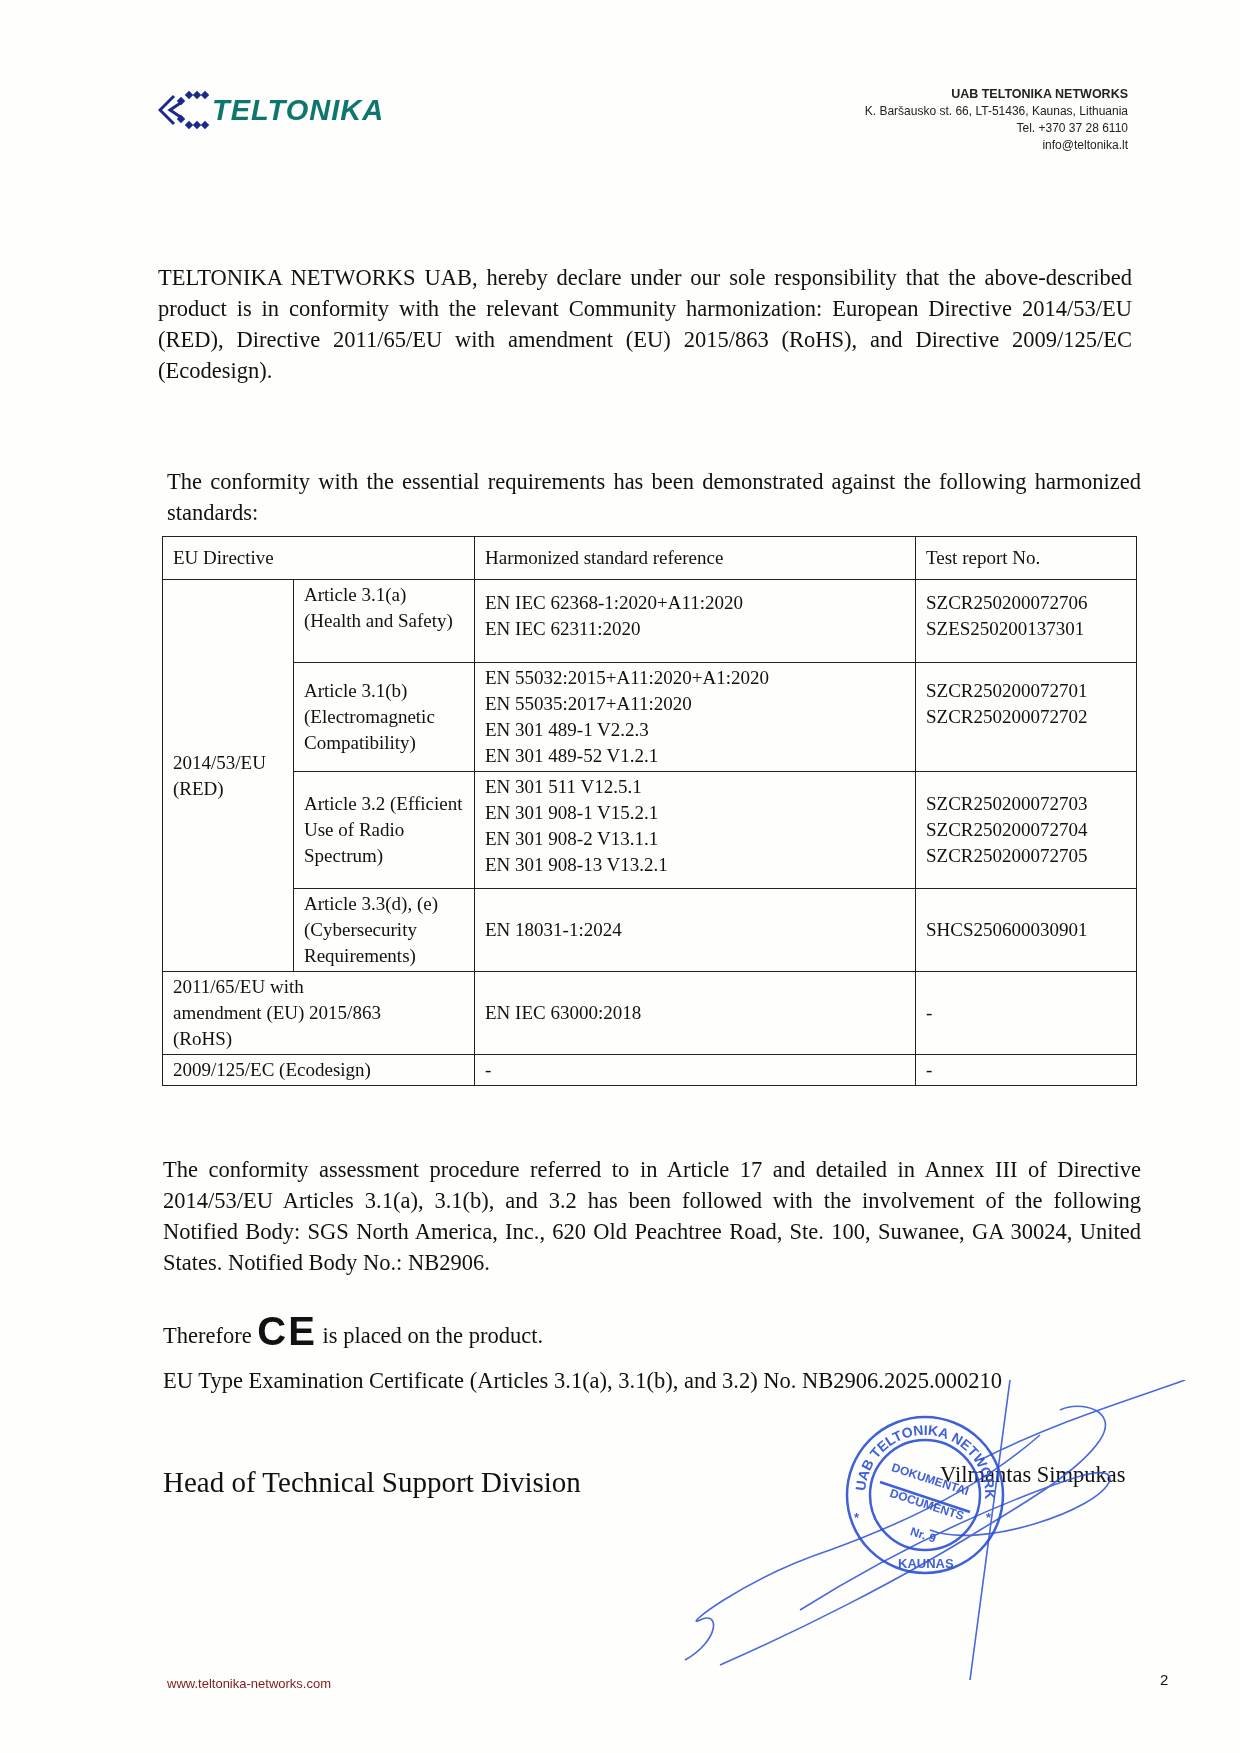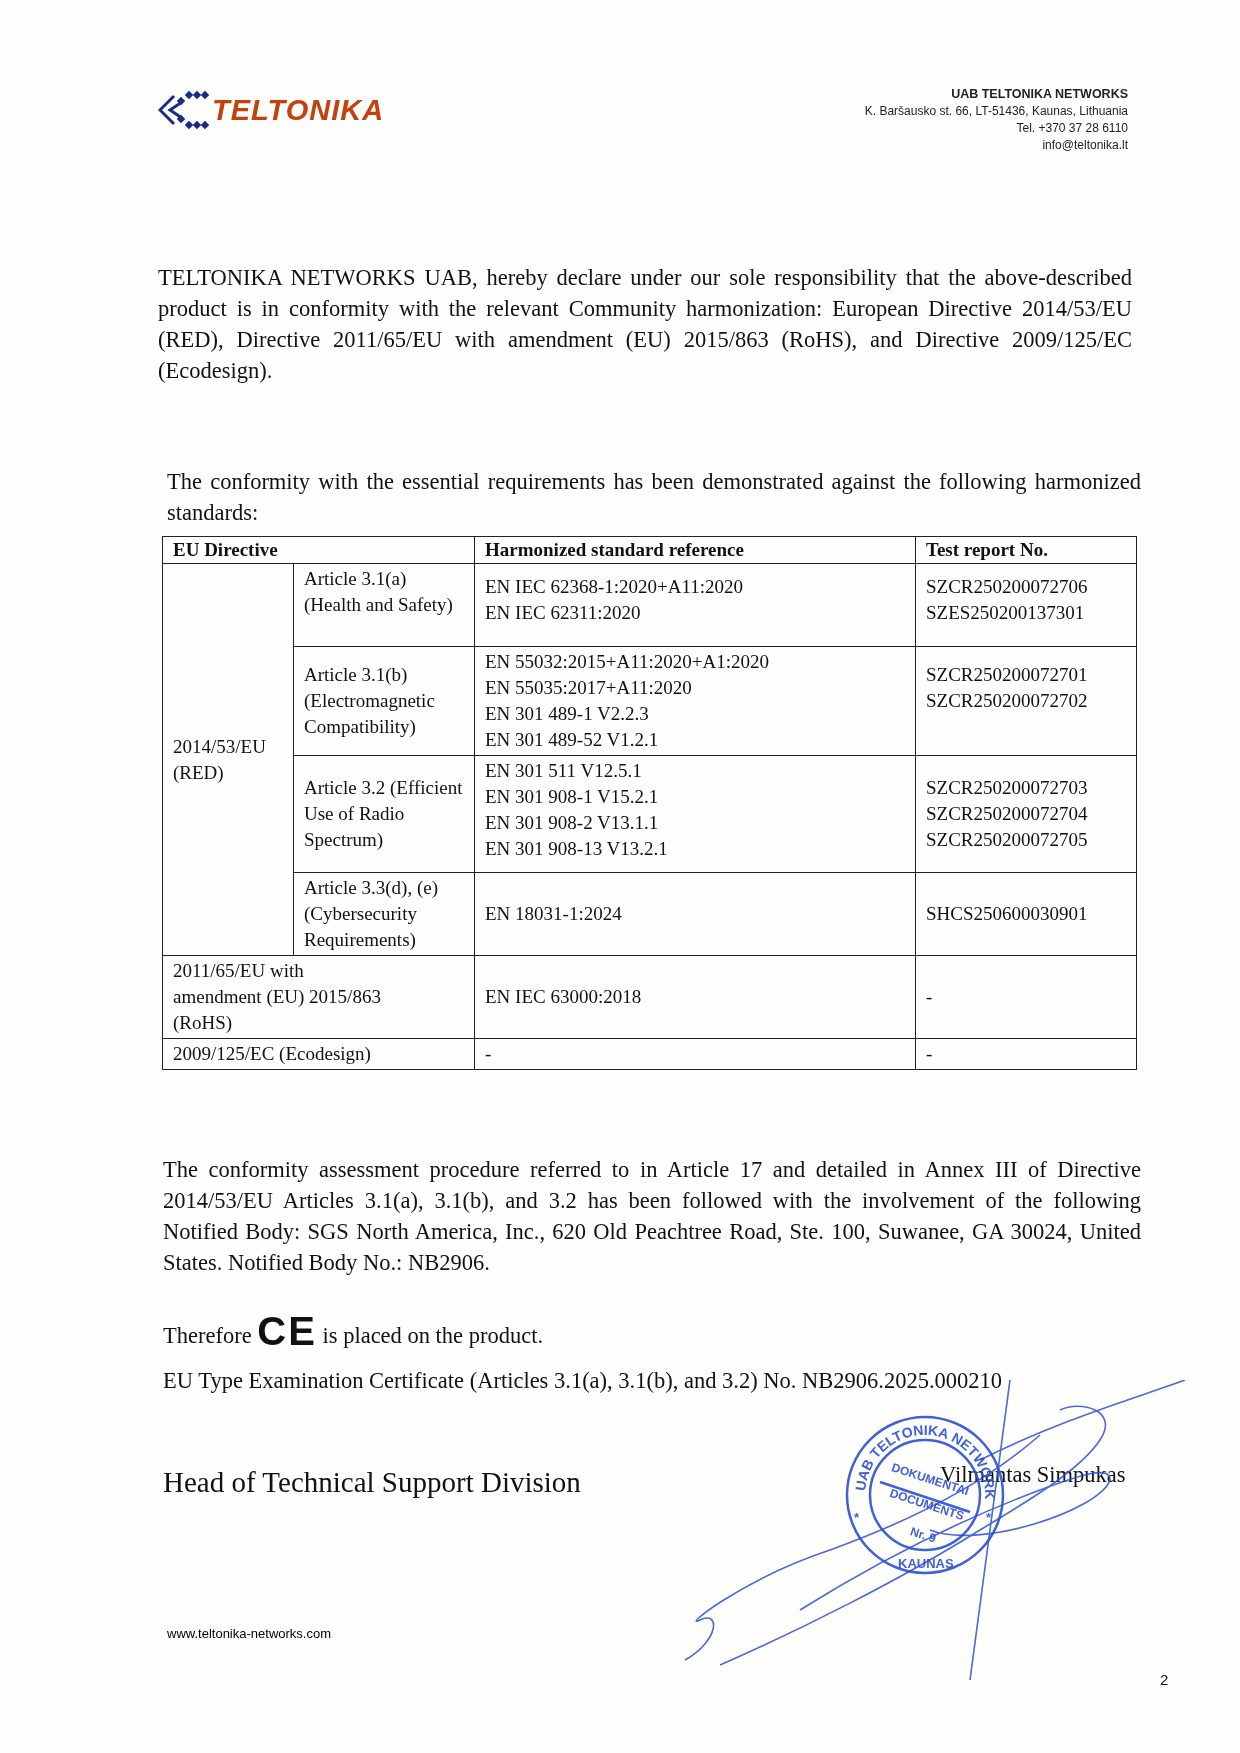--- a/index.html
+++ b/index.html
@@ -8,7 +8,7 @@
   
   .logo { position: absolute; left: 158px; top: 90px; display: flex; align-items: center; }
   .logo svg { display: block; }
-  .logo-text { font-family: "Liberation Sans", sans-serif; font-weight: bold; font-style: italic; font-size: 29px; color: #c2410c; letter-spacing: 1px; margin-left: 2px; }
+  .logo-text { font-family: "Liberation Sans", sans-serif; font-weight: bold; font-style: italic; font-size: 29px; color: #0f766e; letter-spacing: 1px; margin-left: 2px; }
   .company { position: absolute; right: 112px; top: 86px; text-align: right; font-family: "Liberation Sans", sans-serif; font-size: 12px; line-height: 17px; color: #222; }
   .company .name { font-weight: bold; font-size: 12.5px; }
   

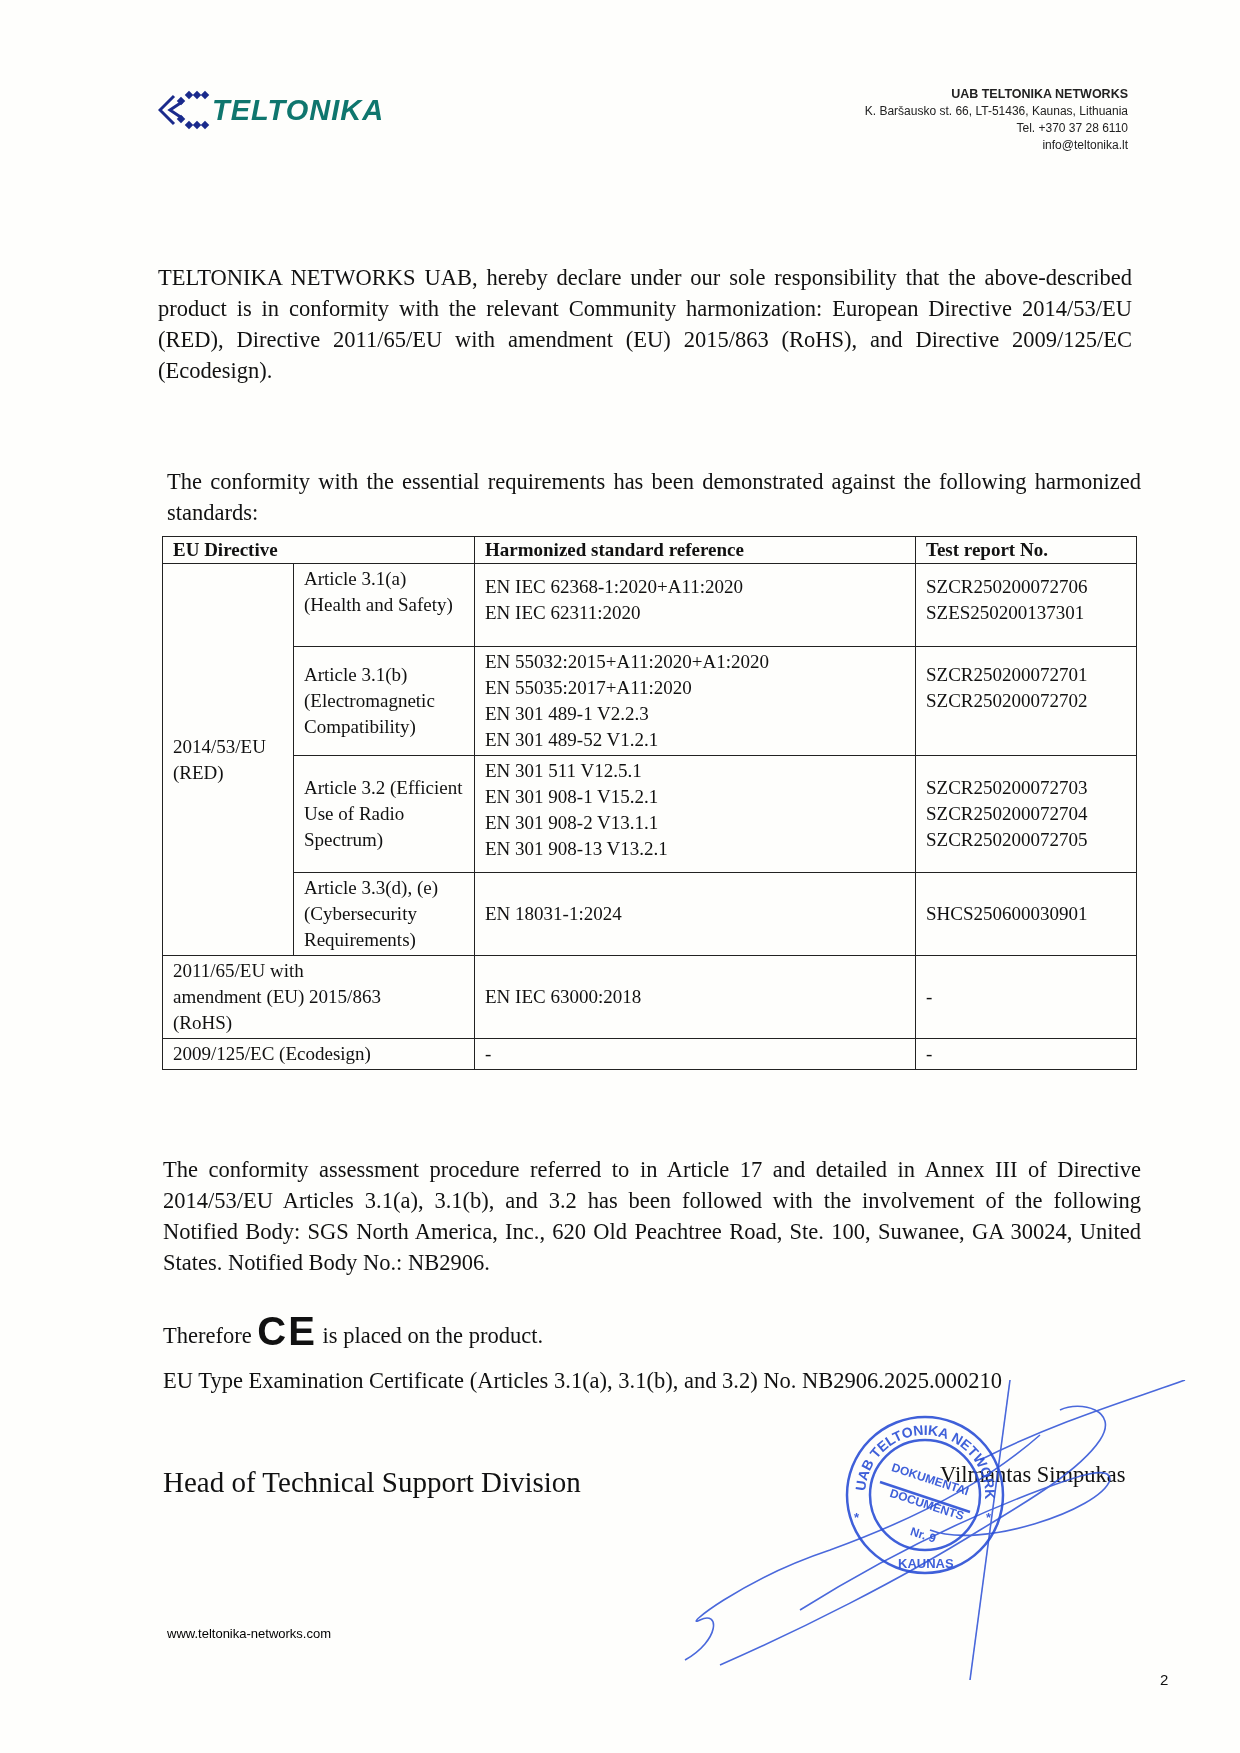--- a/index.html
+++ b/index.html
@@ -23,7 +23,7 @@
   
   table.std { position: absolute; left: 162px; top: 536px; width: 975px; border-collapse: collapse; font-size: 19px; line-height: 26px; }
   table.std td, table.std th { border: 1.5px solid #222; padding: 2px 10px; vertical-align: top; text-align: left; }
-  table.std th { font-weight: bold; font-size: 19px; padding: 0 10px; }
+  table.std th { font-weight: normal; font-size: 19px; padding: 8px 10px; }
   .col1 { width: 110px; }
   .col2 { width: 160px; }
   .col3 { width: 420px; }

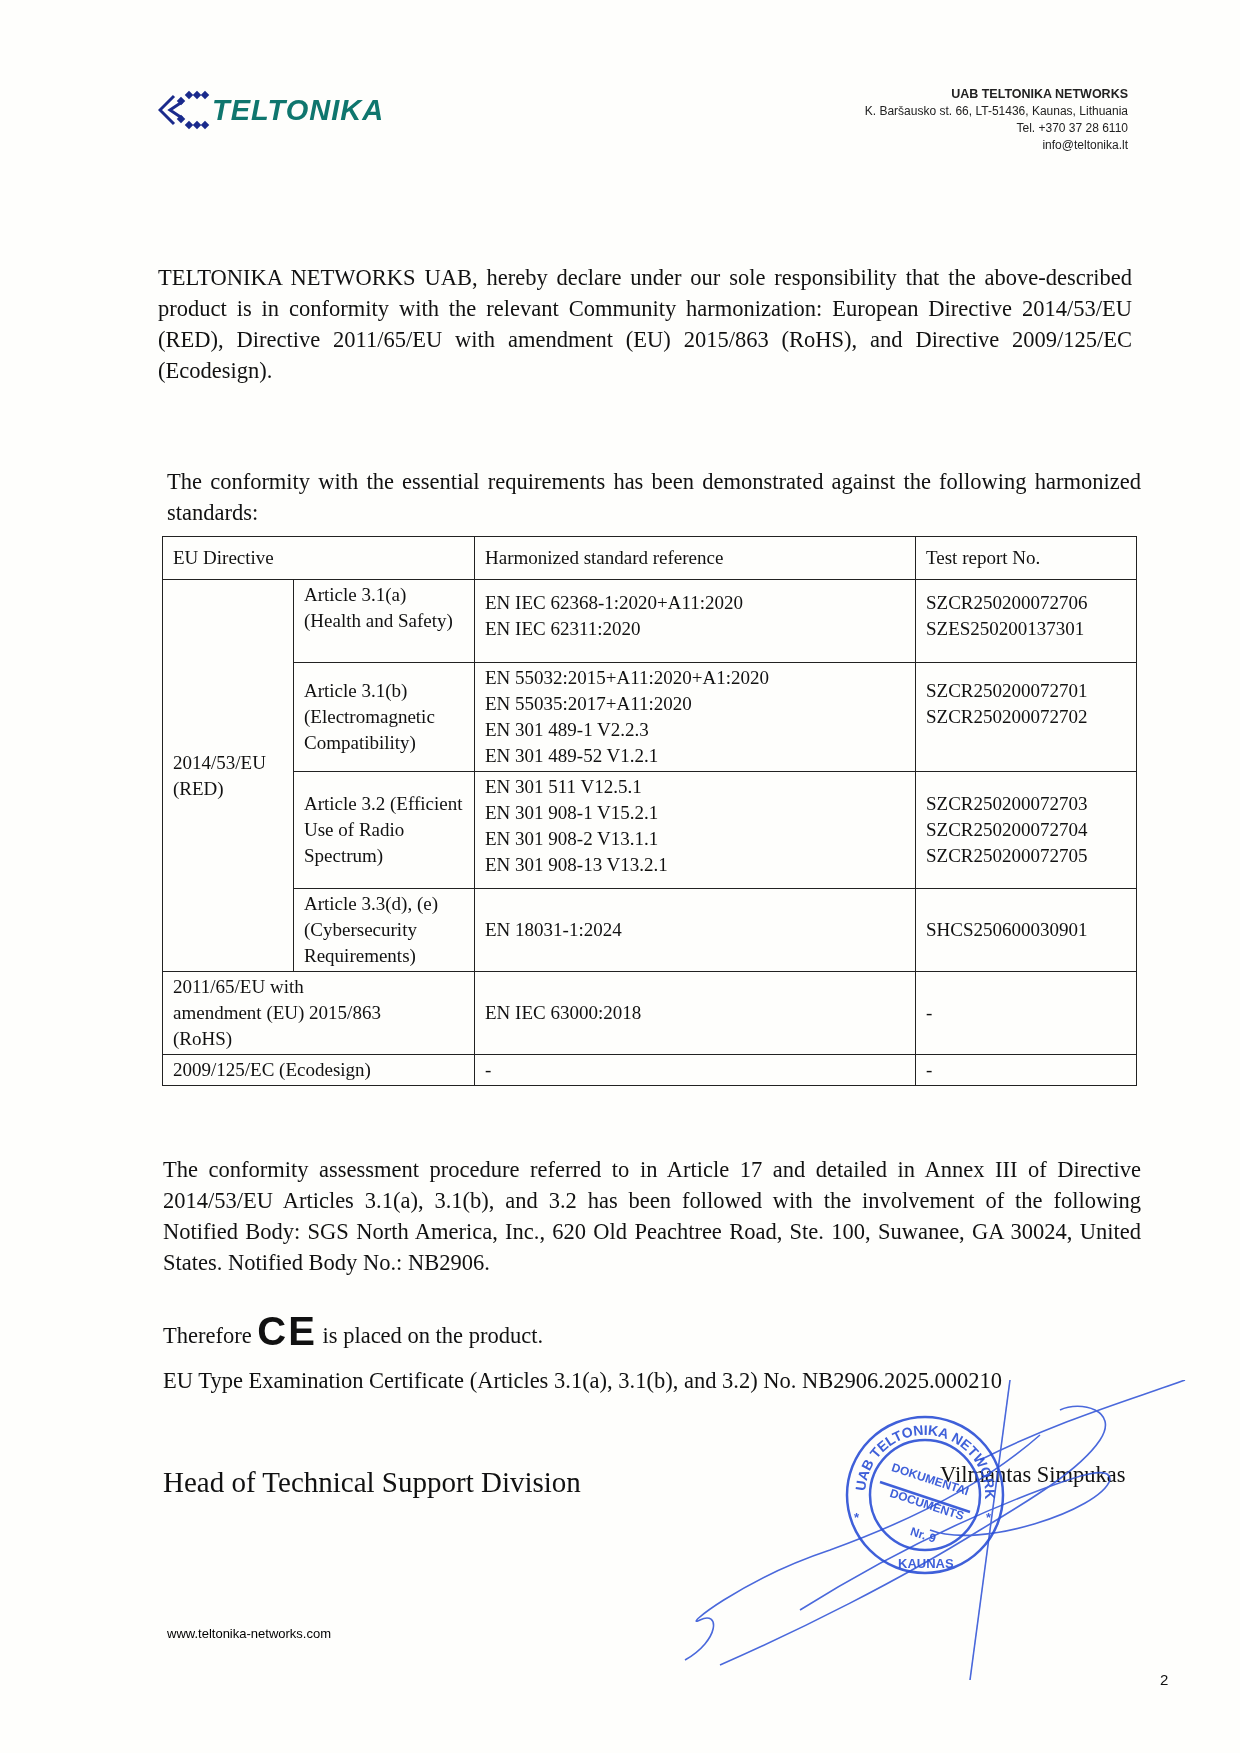--- a/index.html
+++ b/index.html
@@ -35,7 +35,7 @@
   .stamp { position: absolute; left: 840px; top: 1410px; z-index: 3; pointer-events: none; }
   .scribble { position: absolute; left: 680px; top: 1380px; z-index: 4; pointer-events: none; }
   
-  .footer-url { position: absolute; left: 167px; top: 1626px; font-family: "Liberation Sans", sans-serif; font-size: 13px; color: #000000; }
+  .footer-url { position: absolute; left: 167px; top: 1676px; font-family: "Liberation Sans", sans-serif; font-size: 13px; color: #7f1d1d; }
   .page-num { position: absolute; left: 1160px; top: 1671px; font-family: "Liberation Sans", sans-serif; font-size: 15px; }
 </style>
 </head>

